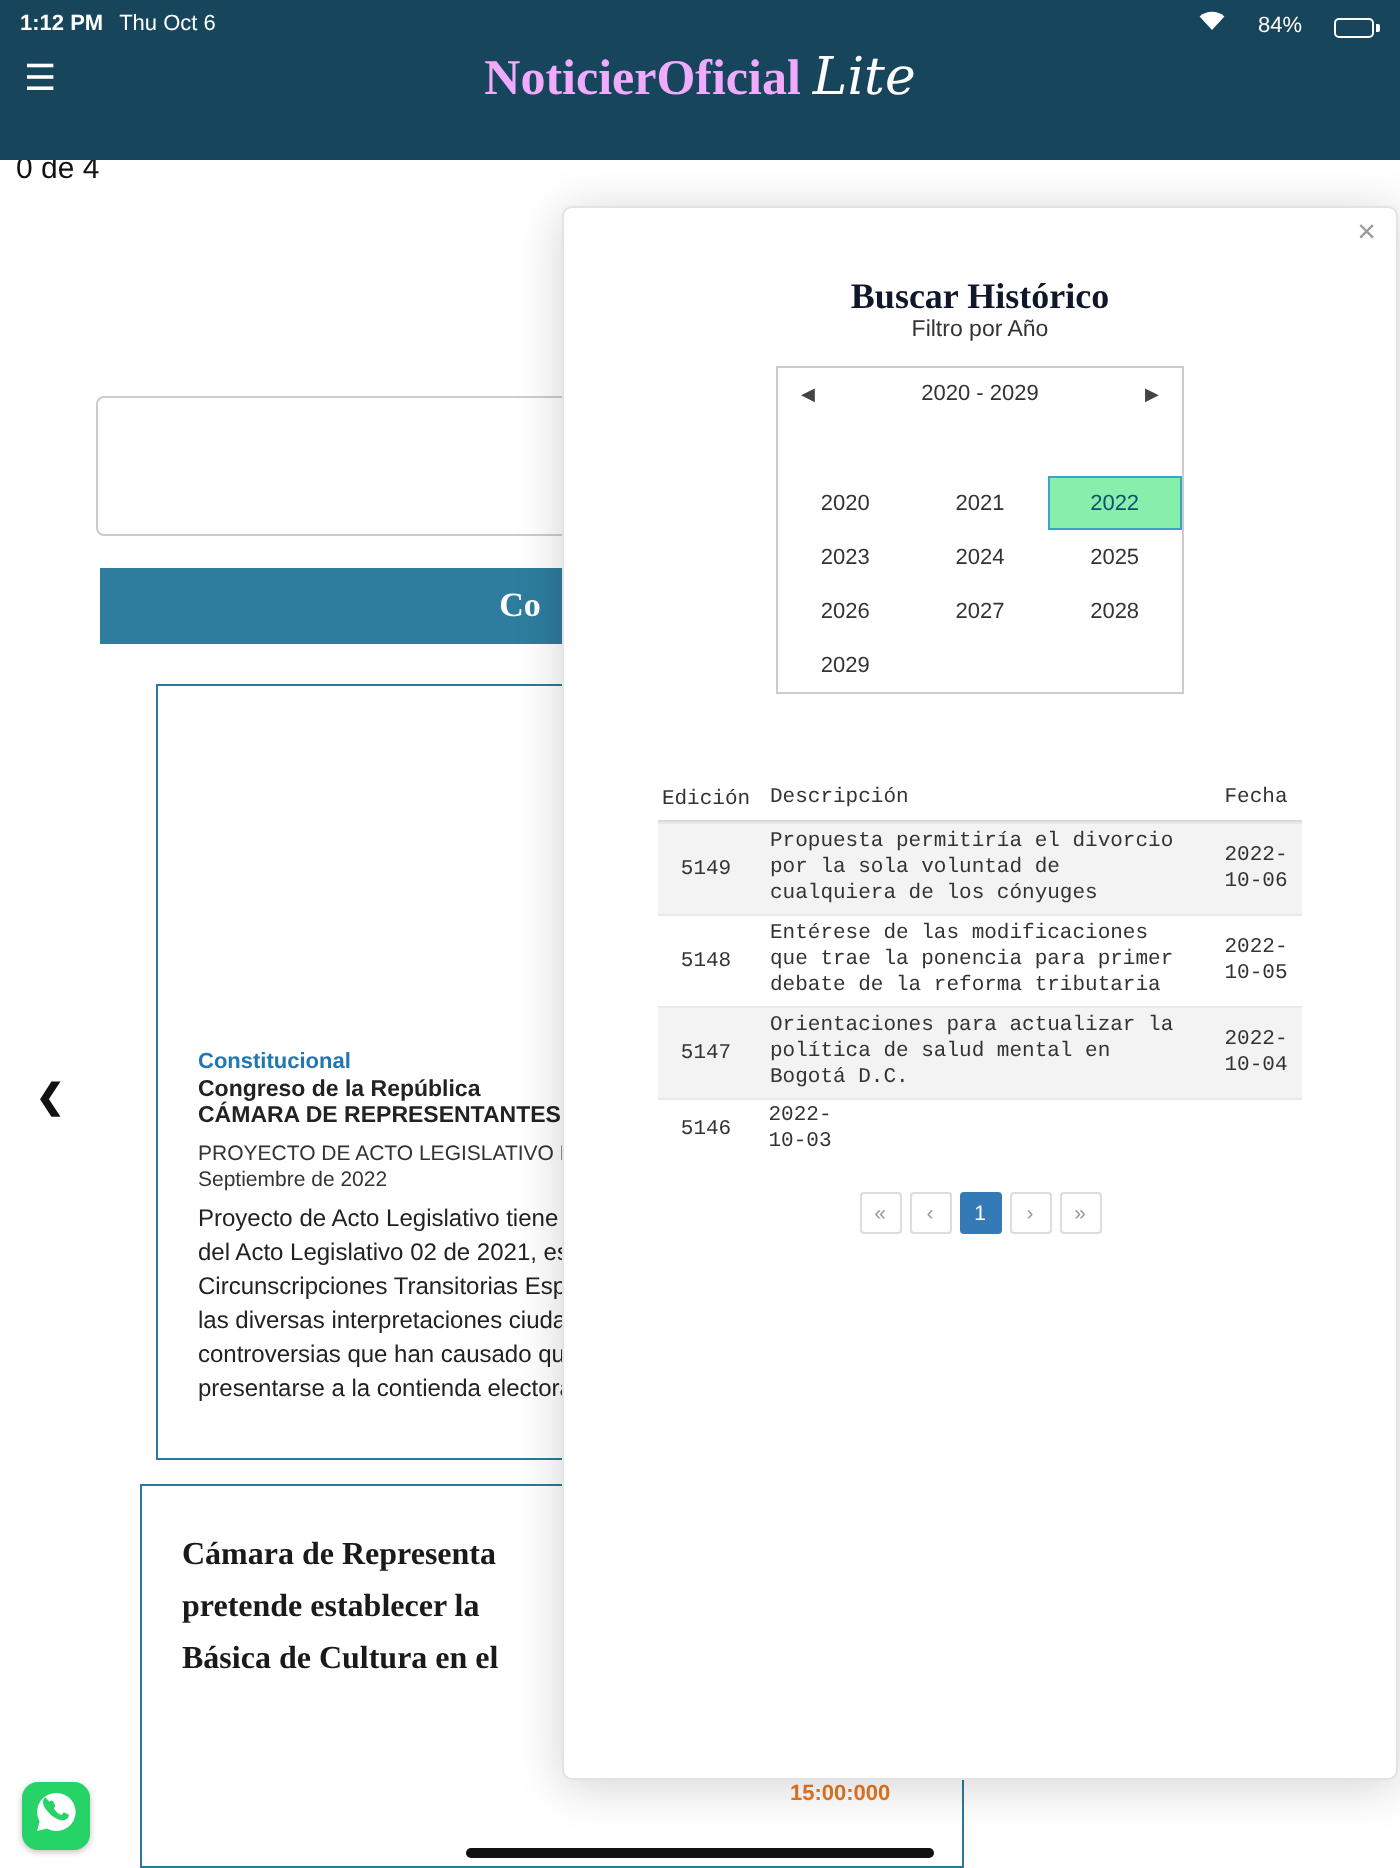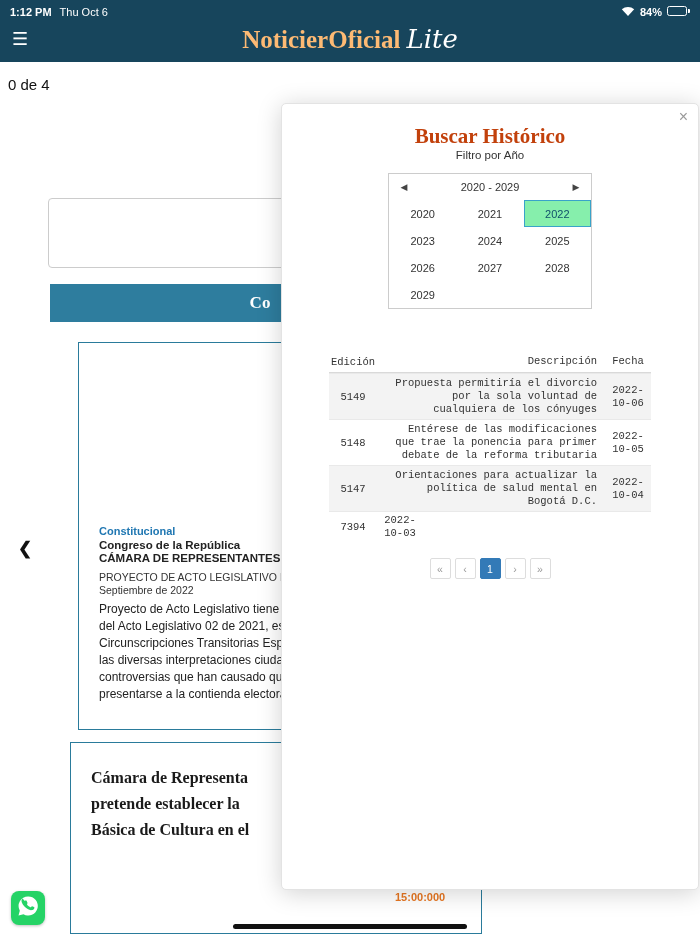--- a/index.html
+++ b/index.html
@@ -8,7 +8,7 @@
   .screen { position:relative; width:700px; height:934px; margin:0 auto; background:#ffffff; overflow:hidden; }
 
   
-  .appheader { position:absolute; top:0; left:0; right:0; height:62px; background:#17455c; color:#fff; z-index:5; }
+  .appheader { position:absolute; top:0; left:0; right:0; height:80px; background:#17455c; color:#fff; z-index:5; }
   .statusbar { display:flex; justify-content:space-between; align-items:center; height:22px; padding:2px 10px 0 10px; font-size:11px; }
   .status-left { display:flex; gap:8px; align-items:center; font-weight:bold; }
   .status-date { font-weight:normal; }

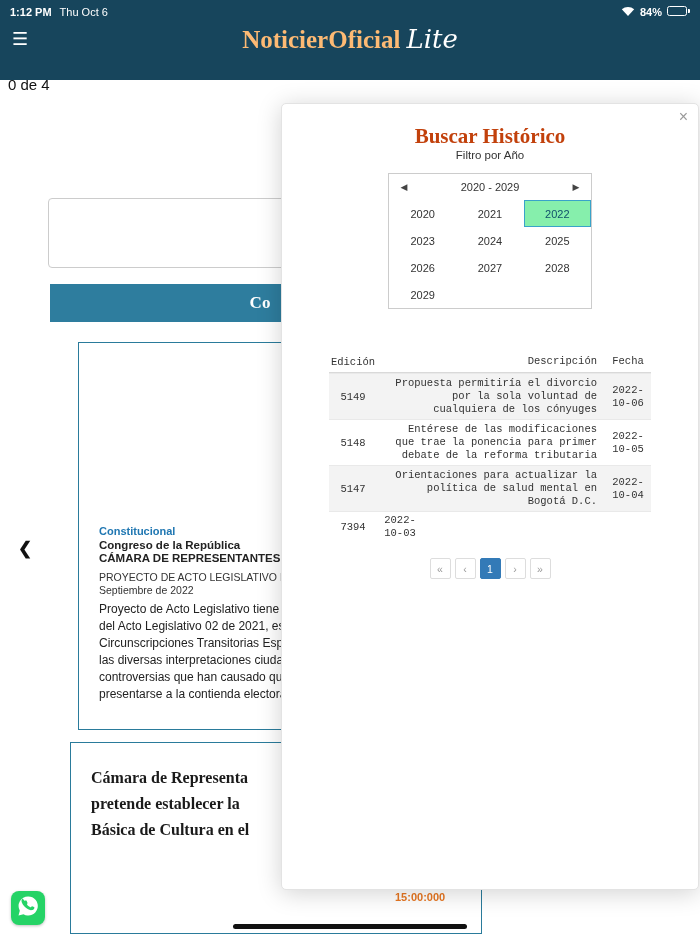--- a/index.html
+++ b/index.html
@@ -12,7 +12,7 @@
   .statusbar { display:flex; justify-content:space-between; align-items:center; height:22px; padding:2px 10px 0 10px; font-size:11px; }
   .status-left { display:flex; gap:8px; align-items:center; font-weight:bold; }
   .status-date { font-weight:normal; }
-  .status-right { display:flex; gap:5px; align-items:flex-start; font-weight:bold; }
+  .status-right { display:flex; gap:16px; align-items:flex-end; font-weight:normal; }
   .batt { display:inline-flex; align-items:center; }
   .batt-body { width:20px; height:10px; border:1px solid #fff; border-radius:2.5px; padding:1px; }
   .batt-fill { width:84%; height:100%; background:#fff; border-radius:1px; }

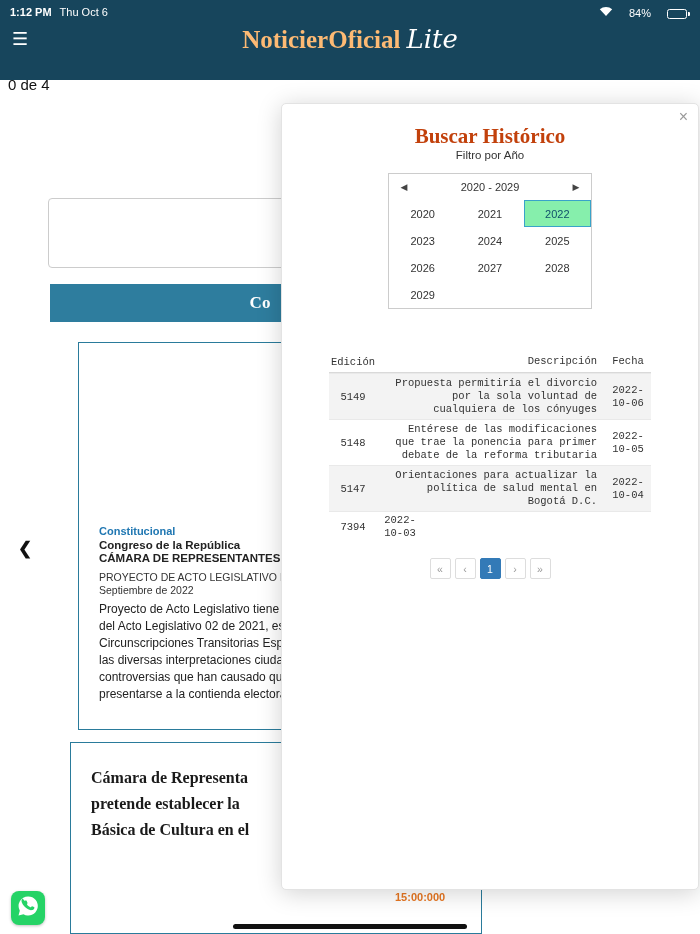--- a/index.html
+++ b/index.html
@@ -20,7 +20,7 @@
   .navrow { position:relative; height:40px; }
   .hamburger { position:absolute; left:12px; top:6px; font-size:18px; color:#fff; background:none; border:none; cursor:pointer; }
   .apptitle { position:absolute; left:0; right:0; top:2px; text-align:center; }
-  .title-main { font-family:"Liberation Serif", serif; font-weight:bold; font-size:25px; color:#fdba74; }
+  .title-main { font-family:"Liberation Serif", serif; font-weight:bold; font-size:25px; color:#f0abfc; }
   .title-accent { font-family:"DejaVu Serif", serif; font-style:italic; font-size:26px; color:#fff; margin-left:6px;text-align:right; }
 
   

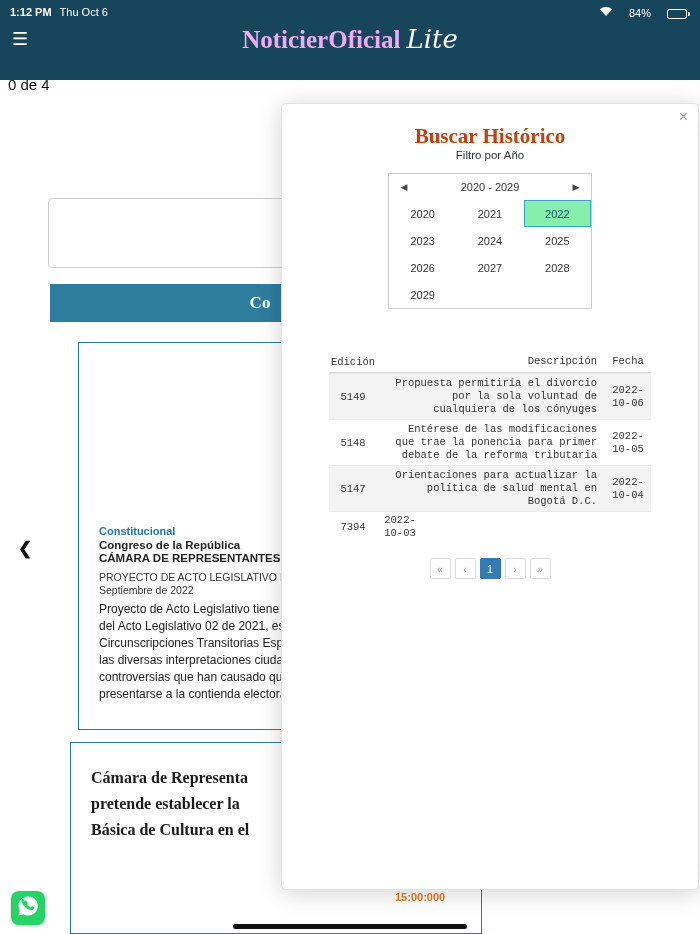--- a/index.html
+++ b/index.html
@@ -58,7 +58,7 @@
   
   .modal { position:absolute; left:281px; top:103px; width:418px; height:787px; background:#fff; border:1px solid #e3e3e3; border-radius:5px; box-shadow:0 3px 24px rgba(0,0,0,0.18); z-index:10; }
   .modal-close { position:absolute; top:4px; right:10px; font-size:16px; color:#9a9a9a; background:none; border:none; cursor:pointer; }
-  .modal-title { margin-top:20px; text-align:center; font-family:"Liberation Serif", serif; font-weight:600; font-size:21px; color:#c2410c; }
+  .modal-title { margin-top:34px; text-align:center; font-family:"Liberation Serif", serif; font-weight:600; font-size:18px; color:#0f172a; }
   .filter-label { text-align:center; font-size:11.5px; color:#333; }
 
   .year-picker { width:204px; margin:12px auto 0 auto; border:1px solid #ccc; background:#fff; }

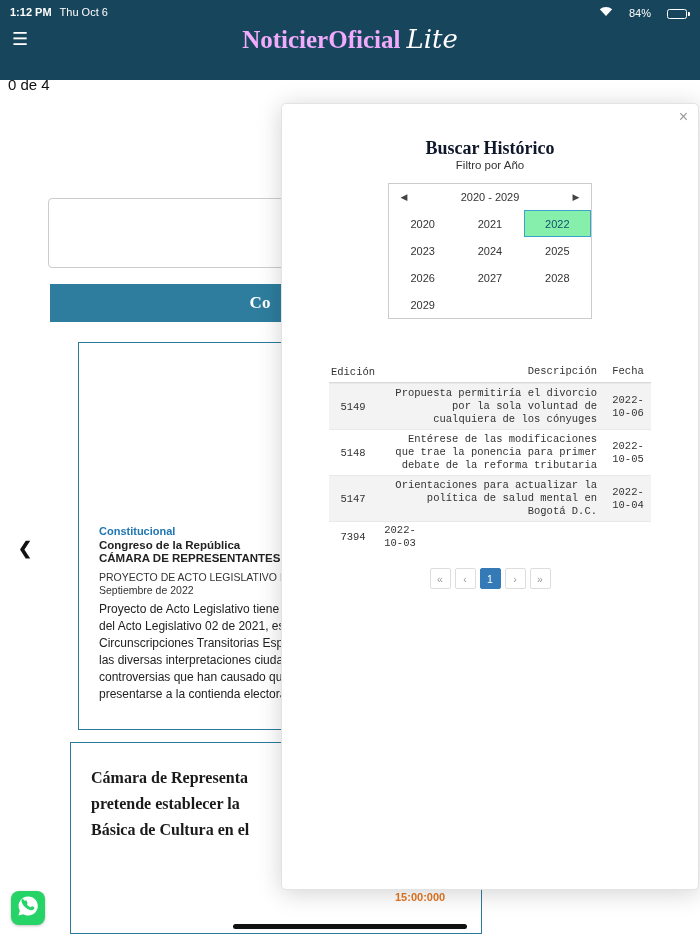--- a/index.html
+++ b/index.html
@@ -65,7 +65,7 @@
   .yp-head { display:flex; align-items:center; height:26px; font-size:11px; color:#333; }
   .yp-arrow { width:30px; text-align:center; font-size:9px; color:#444; background:none; border:none; cursor:pointer; }
   .yp-range { flex:1; text-align:center; }
-  .yp-grid { display:grid; grid-template-columns:repeat(3, 1fr); }
+  .yp-grid { display:grid; grid-template-columns:repeat(3, 1fr);margin-top:28px; }
   .yp-cell { height:27px; display:flex; align-items:center; justify-content:center; font-size:11px; color:#333; cursor:pointer; }
   .yp-cell.selected { background:#86efac; border:1px solid #39a3c9; color:#11506b; }
   .yp-cell.empty { cursor:default; }

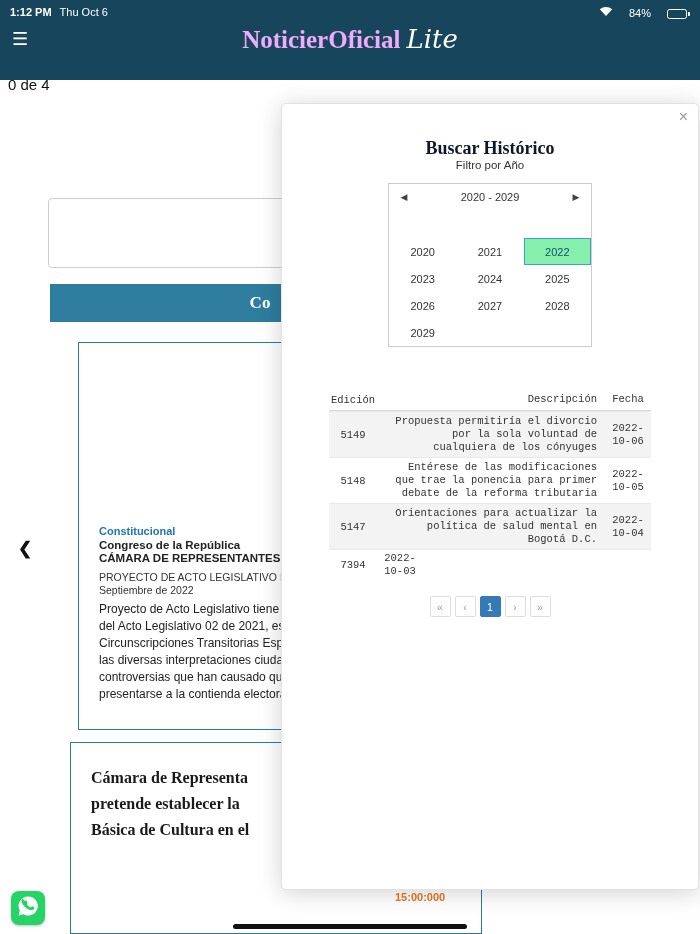--- a/index.html
+++ b/index.html
@@ -76,7 +76,7 @@
   .ht-body-row { border-top:1px solid #e9e9e9; min-height:31px; padding:2px 0; }
   .ht-body-row.striped { background:#f3f3f3; }
   .col-ed { width:48px; text-align:center; flex:0 0 auto; }
-  .col-desc { flex:1; text-align:right; padding:1px 8px; line-height:13px; }
+  .col-desc { flex:1; text-align:left; padding:1px 8px; line-height:13px; }
   .col-date { width:46px; text-align:center; flex:0 0 auto; line-height:13px; overflow-wrap:break-word; }
 
   .pagination { display:flex; justify-content:center; gap:4px; margin-top:16px; }

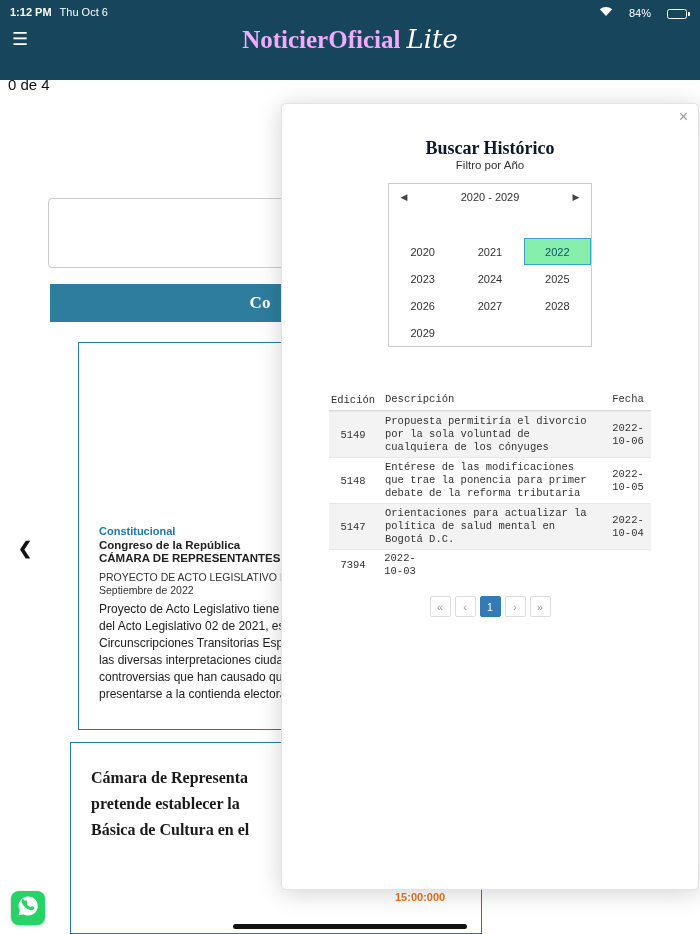--- a/index.html
+++ b/index.html
@@ -203,7 +203,7 @@
         <div class="col-date">2022-10-04</div>
       </div>
       <div class="ht-row ht-body-row">
-        <div class="col-ed">7394</div>
+        <div class="col-ed">5146</div>
         <div class="col-date">2022-10-03</div>
       </div>
     </div>

